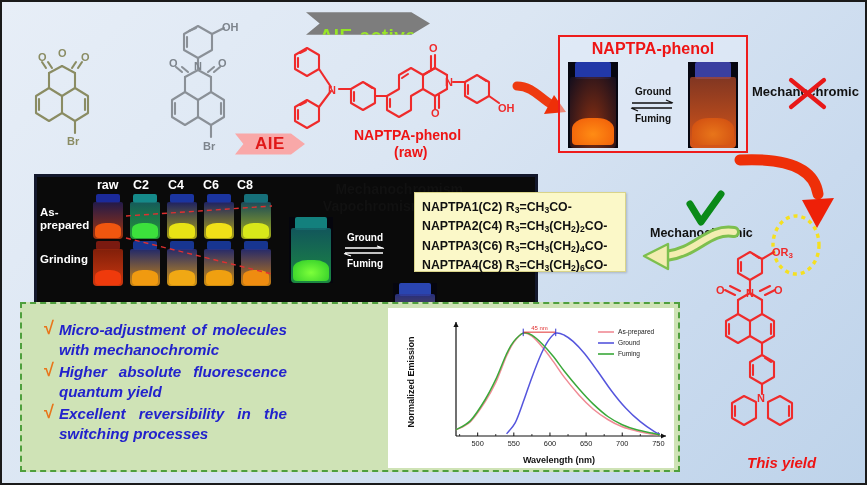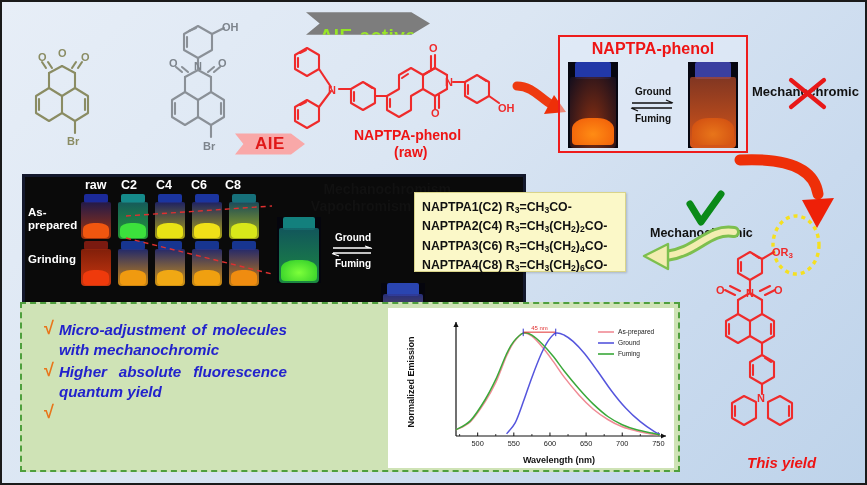--- a/index.html
+++ b/index.html
@@ -258,7 +258,7 @@
     </svg>
   </div>
 
-  <div class="abs blackbox" style="left:20px;top:172px;width:504px;height:152px;">
+  <div class="abs blackbox" style="left:32px;top:172px;width:504px;height:152px;">
     <div class="abs" style="left:0;top:0;width:230px;height:110px;">
 
       <div class="abs whtlbl" style="left:60px;top:1px;font-size:12.5px;">raw</div>

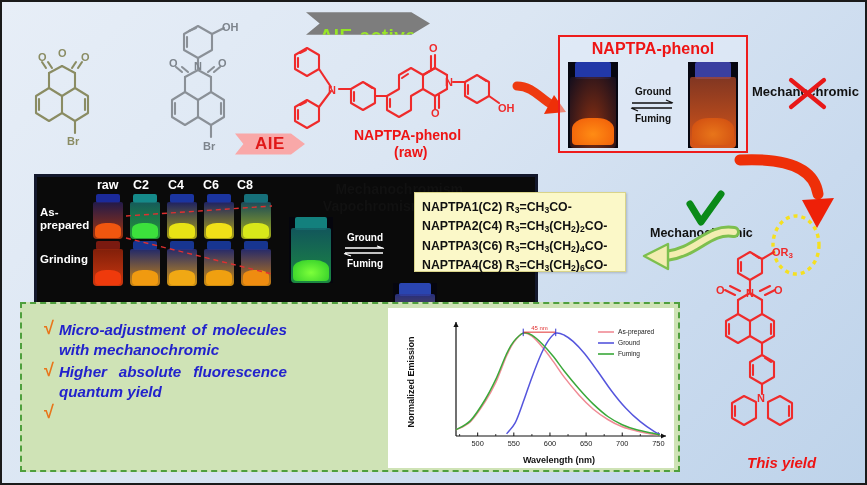--- a/index.html
+++ b/index.html
@@ -444,6 +444,7 @@
       </div>
       <div class="row" style="margin-top:2px;">
         <span class="tick">√</span>
+        <span class="txt">Excellent reversibility in the switching processes</span>
       </div>
     </div>
   </div>

